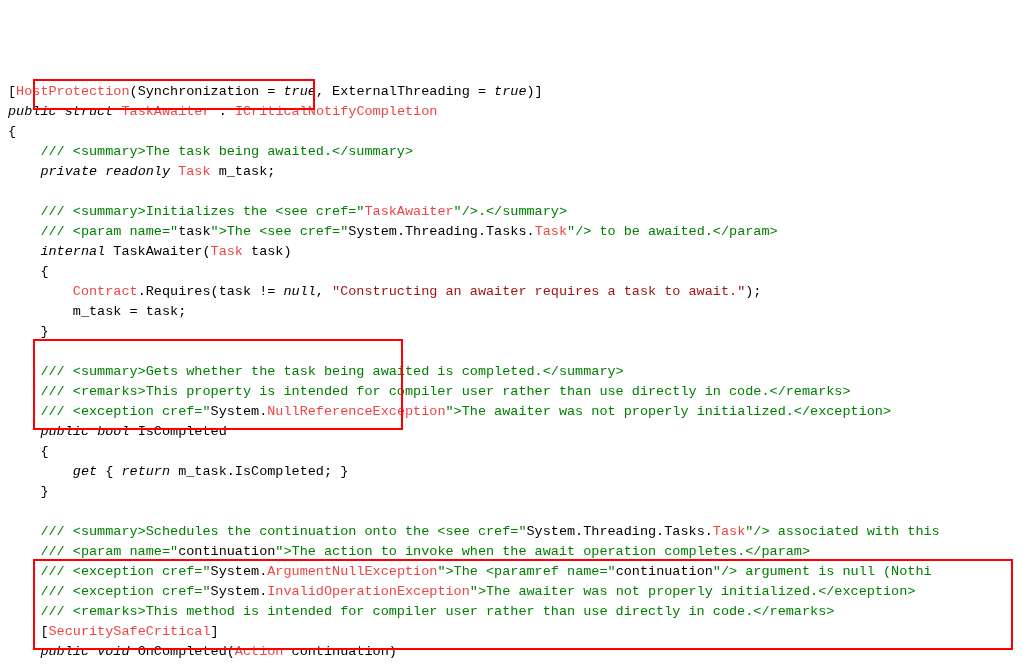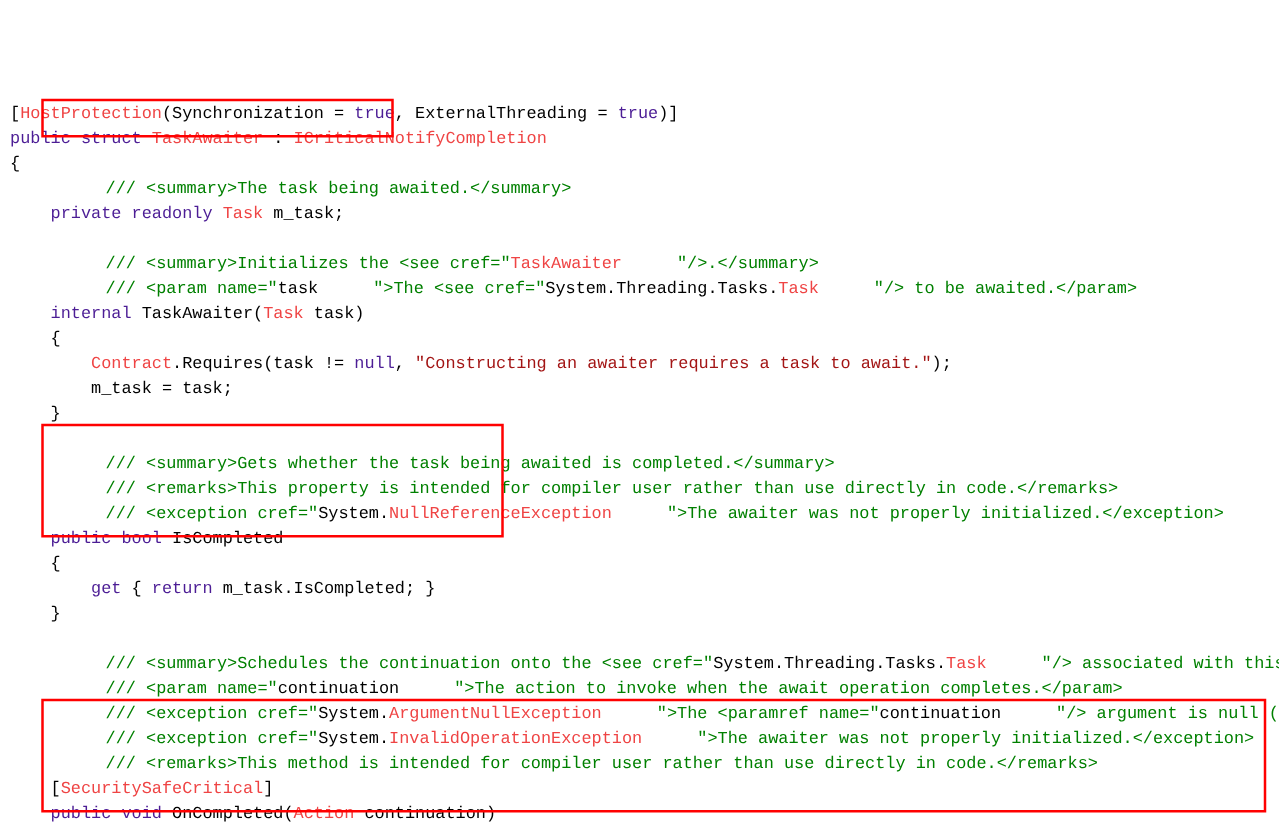--- a/index.html
+++ b/index.html
@@ -14,7 +14,7 @@
     overflow: hidden;
     width: 1023px;
   }
-  .kw   { color: #4c1d95; }   
+  .kw   { color: #000000; font-style: italic; }   
   .typ  { color: #ef4444; }   
   .com  { color: #008000; margin-left: 44px; }   
   .str  { color: #a31515; }   

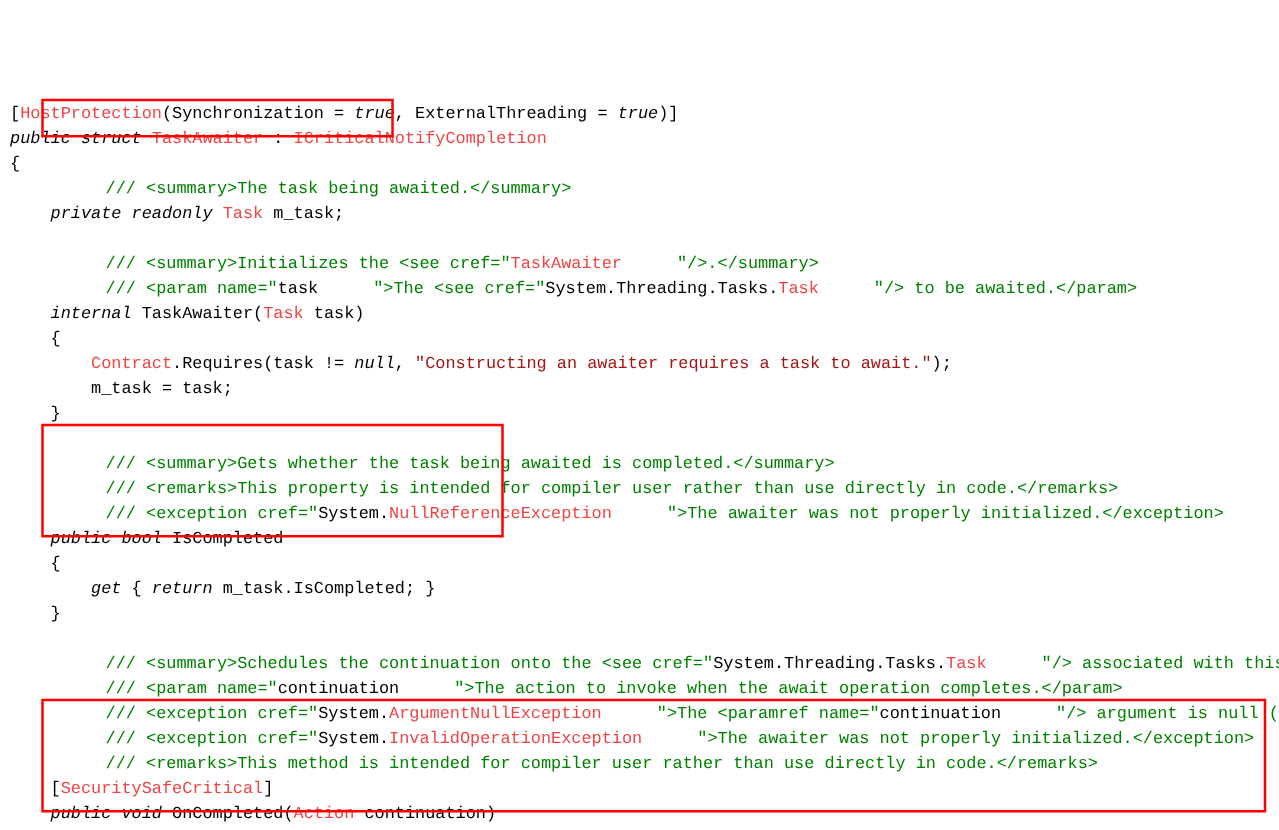--- a/index.html
+++ b/index.html
@@ -16,7 +16,7 @@
   }
   .kw   { color: #000000; font-style: italic; }   
   .typ  { color: #ef4444; }   
-  .com  { color: #008000; margin-left: 44px; }   
+  .com  { color: #008000; }   
   .str  { color: #a31515; }   
   .box {
     border: 2px solid #ff0000;

